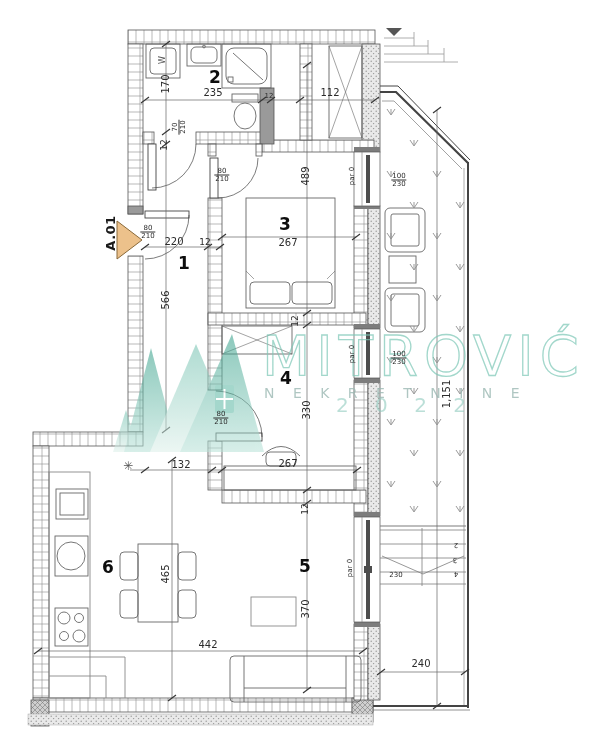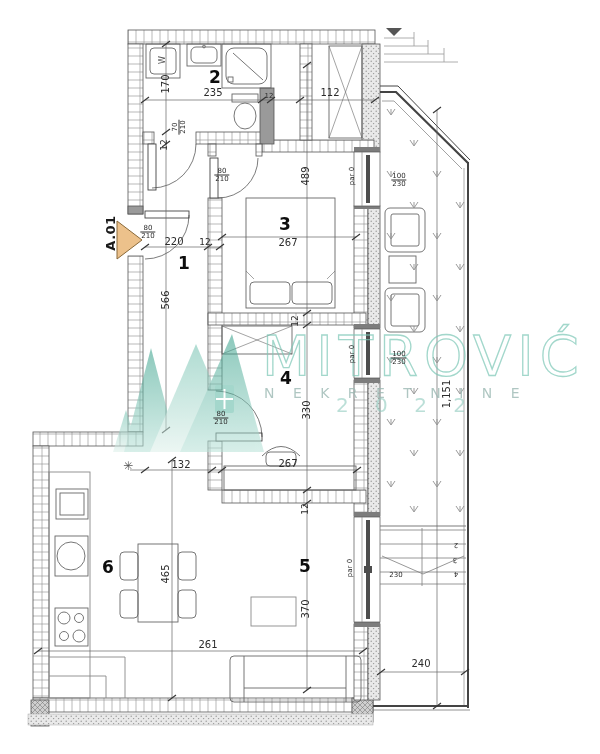--- a/index.html
+++ b/index.html
@@ -397,7 +397,7 @@
   <div class="lbl grey" style="left:128px;top:466px;font-size:12px">✳</div>
 
   <div class="lbl s10 r90" style="left:166px;top:574px">465</div>
-  <div class="lbl s10" style="left:208px;top:645px">261</div>
+  <div class="lbl s10" style="left:208px;top:645px">442</div>
   <div class="lbl s10 r90" style="left:306px;top:609px">370</div>
 
   <div class="lbl s7 r90" style="left:350px;top:568px">par 0</div>

